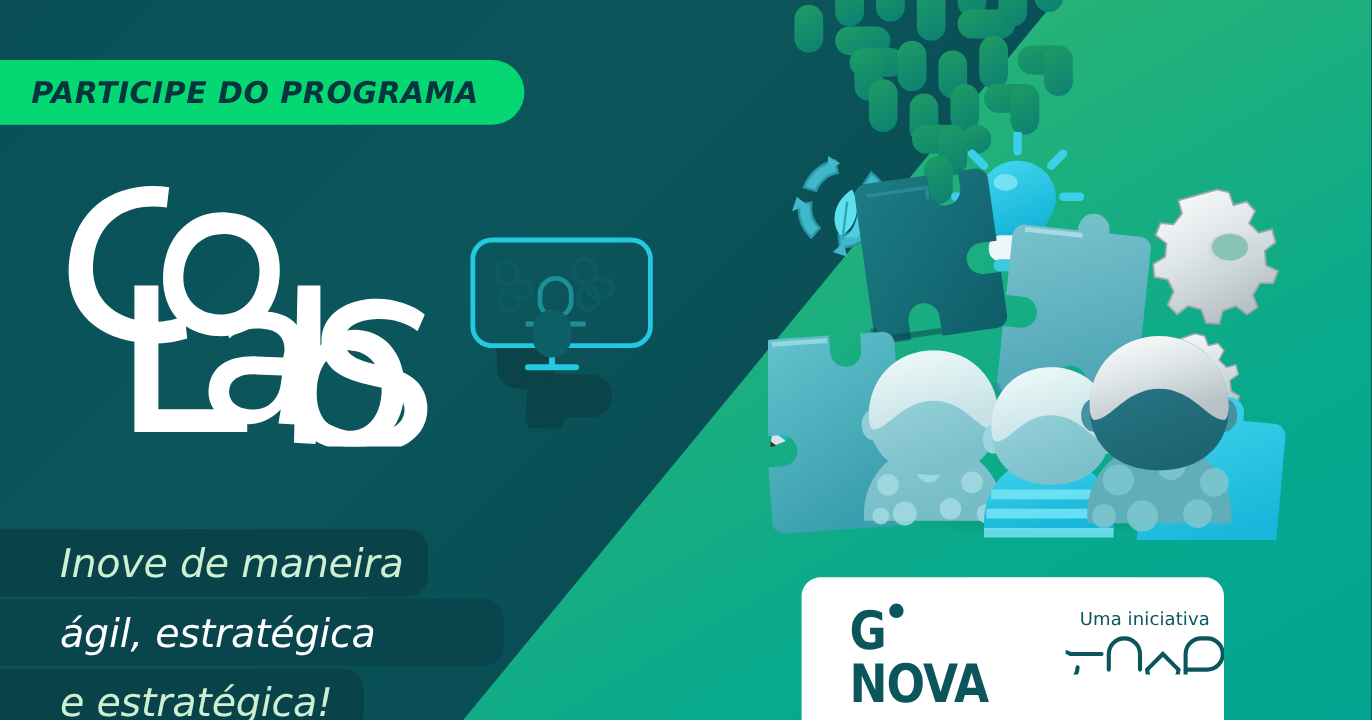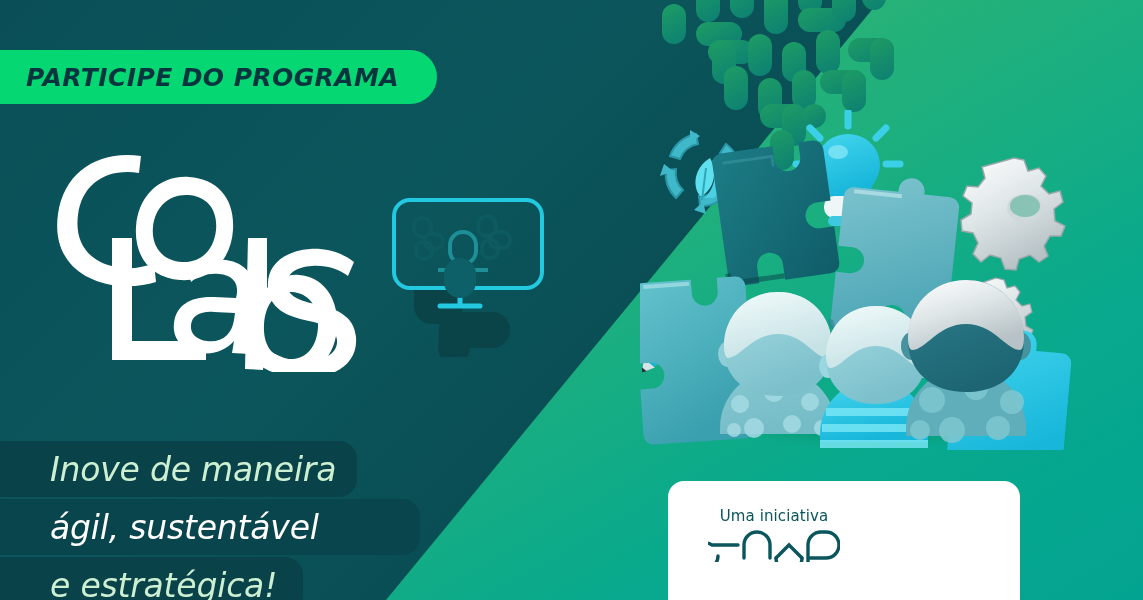--- a/index.html
+++ b/index.html
@@ -221,7 +221,7 @@
       <span>Inove de maneira</span>
     </div>
     <div class="tag-line tag-2">
-      <span>ágil, sustentável</span>
+      <span>ágil, estratégica</span>
     </div>
     <div class="tag-line tag-3">
       <span>e estratégica!</span>

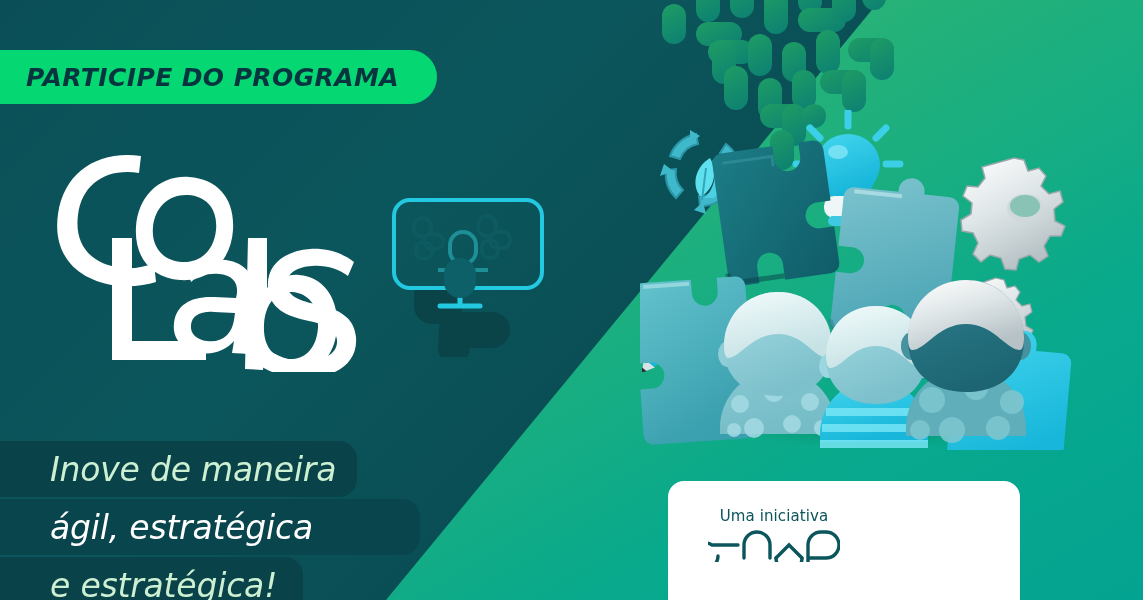--- a/index.html
+++ b/index.html
@@ -400,6 +400,10 @@
   <div class="logo-card">
     <div class="logo-row">
 
+      <div class="gnova">
+        <div class="gnova-dot"></div>
+        <div class="gnova-text">G NOVA</div>
+      </div>
 
       <div class="enap-block">
         <div class="enap-caption">Uma iniciativa</div>

